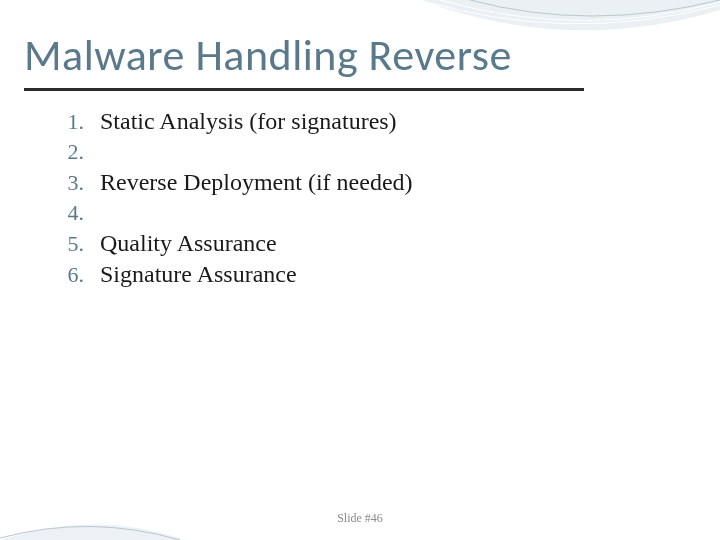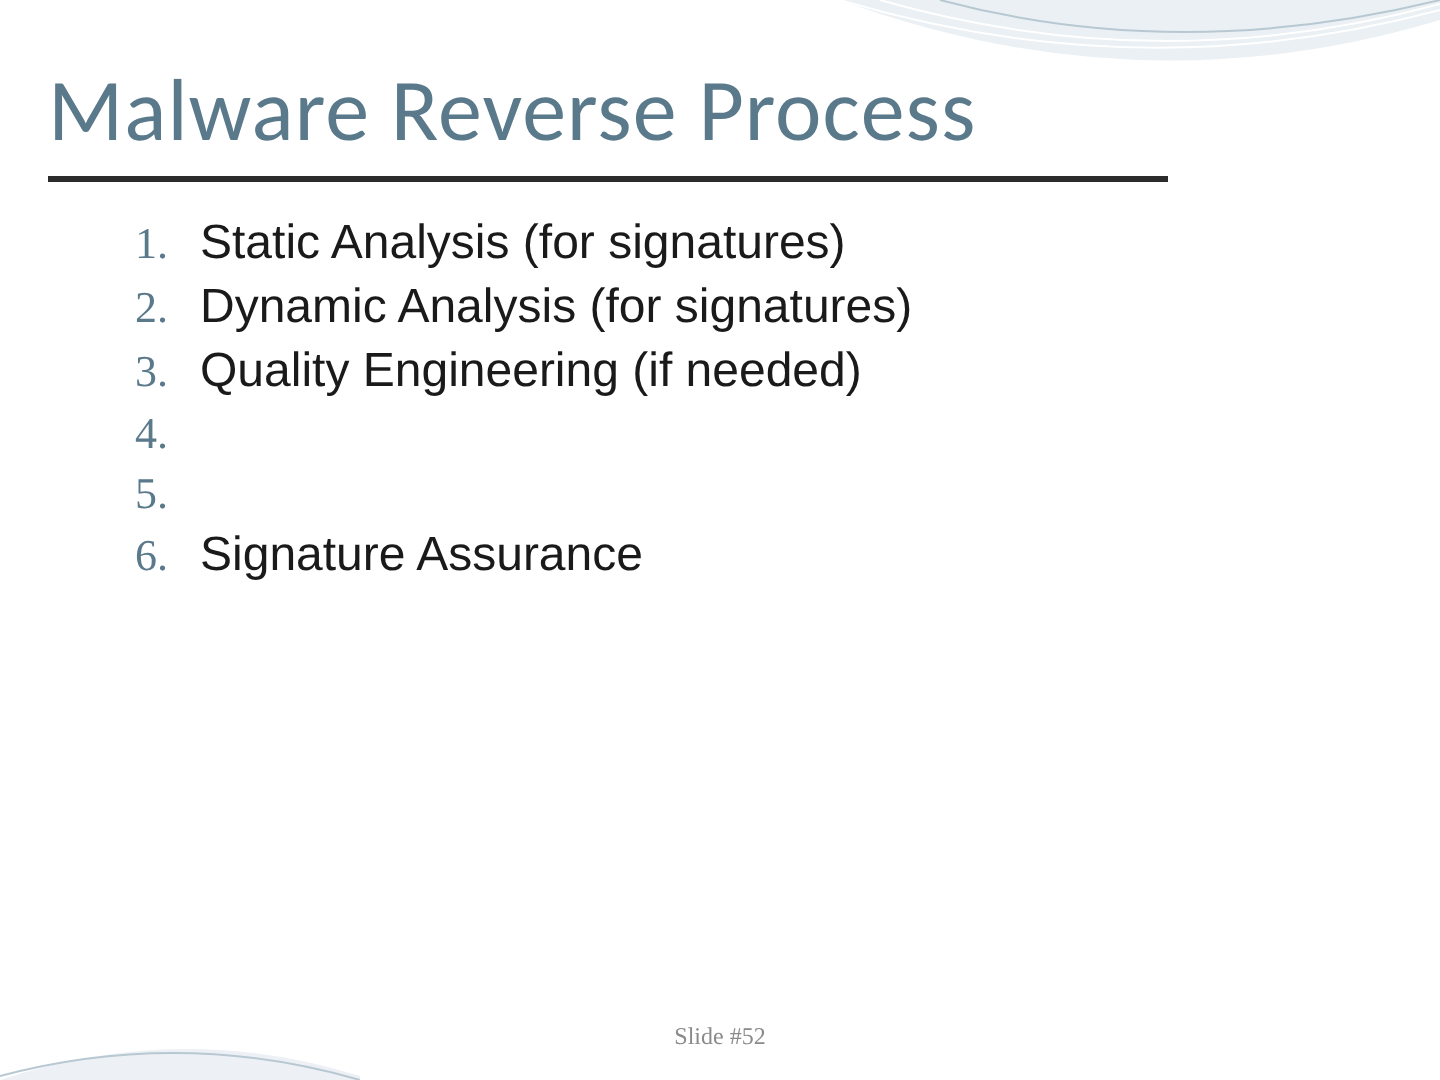--- a/index.html
+++ b/index.html
@@ -100,7 +100,7 @@
     <path d="M50,0 Q170,32 300,0" fill="none" stroke="#b8c8d2" stroke-width="1"></path>
   </svg>
 
-  <div class="title">Malware Reverse Process</div>
+  <div class="title">Malware Handling Reverse</div>
   <div class="title-underline"></div>
 
   <div class="list">

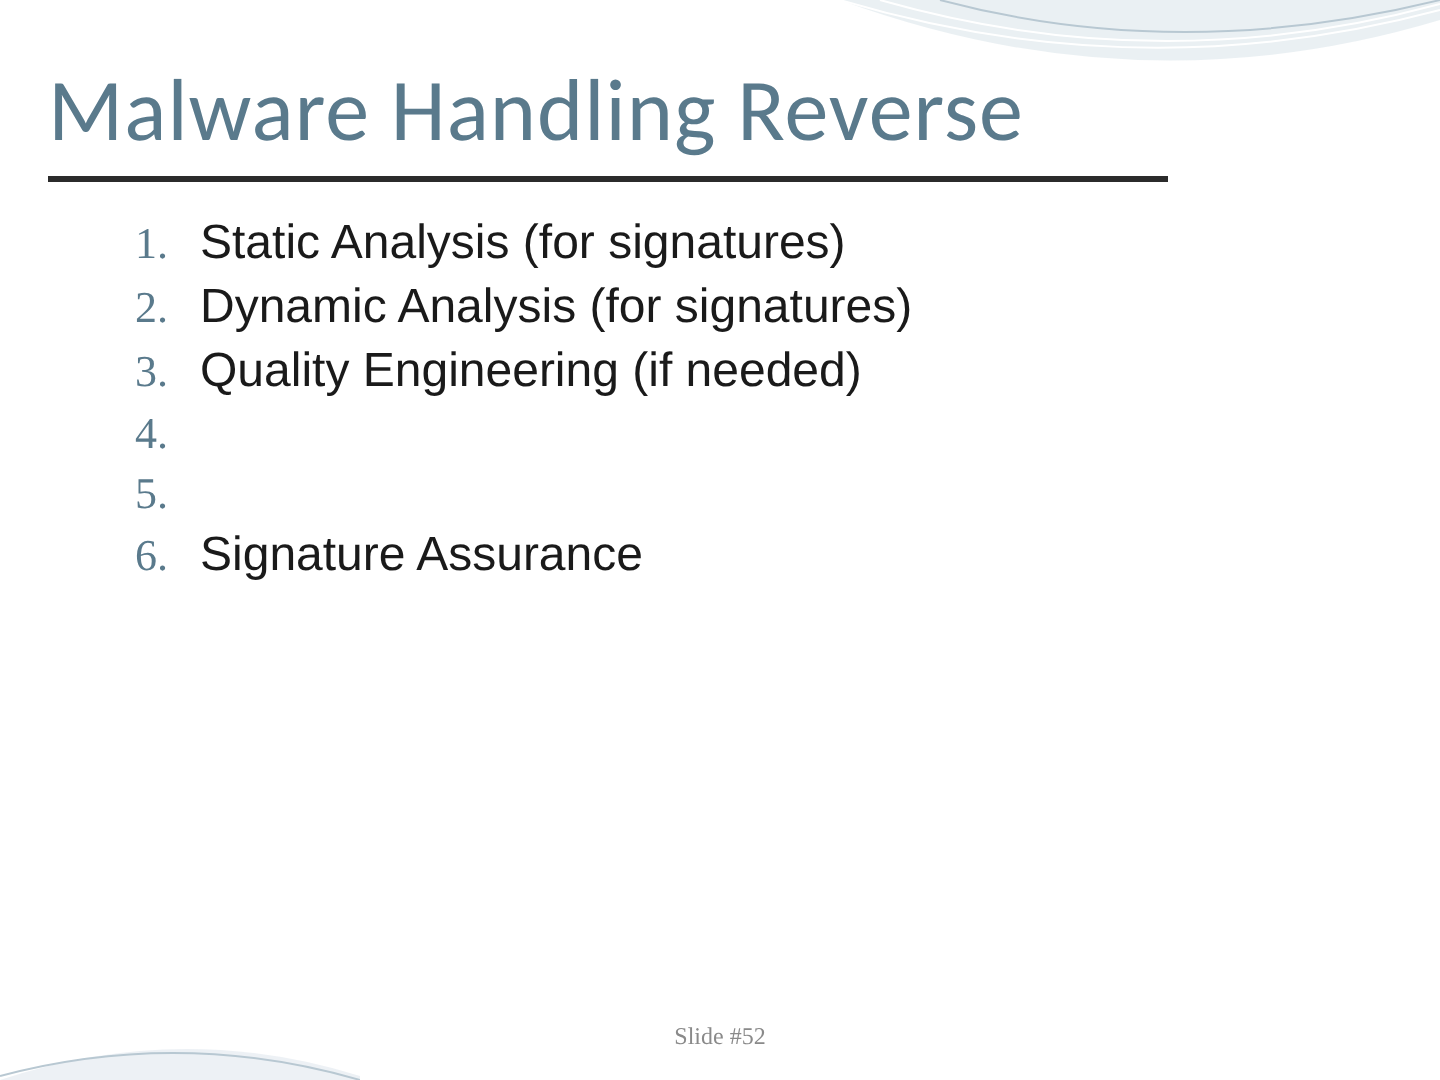--- a/index.html
+++ b/index.html
@@ -65,7 +65,7 @@
     flex-shrink: 0;
   }
   .list-text {
-    font-family: Liberation Sans, sans-serif;
+    font-family: Liberation Serif, serif;
     font-size: 24px;
     color: #1a1a1a;
   }

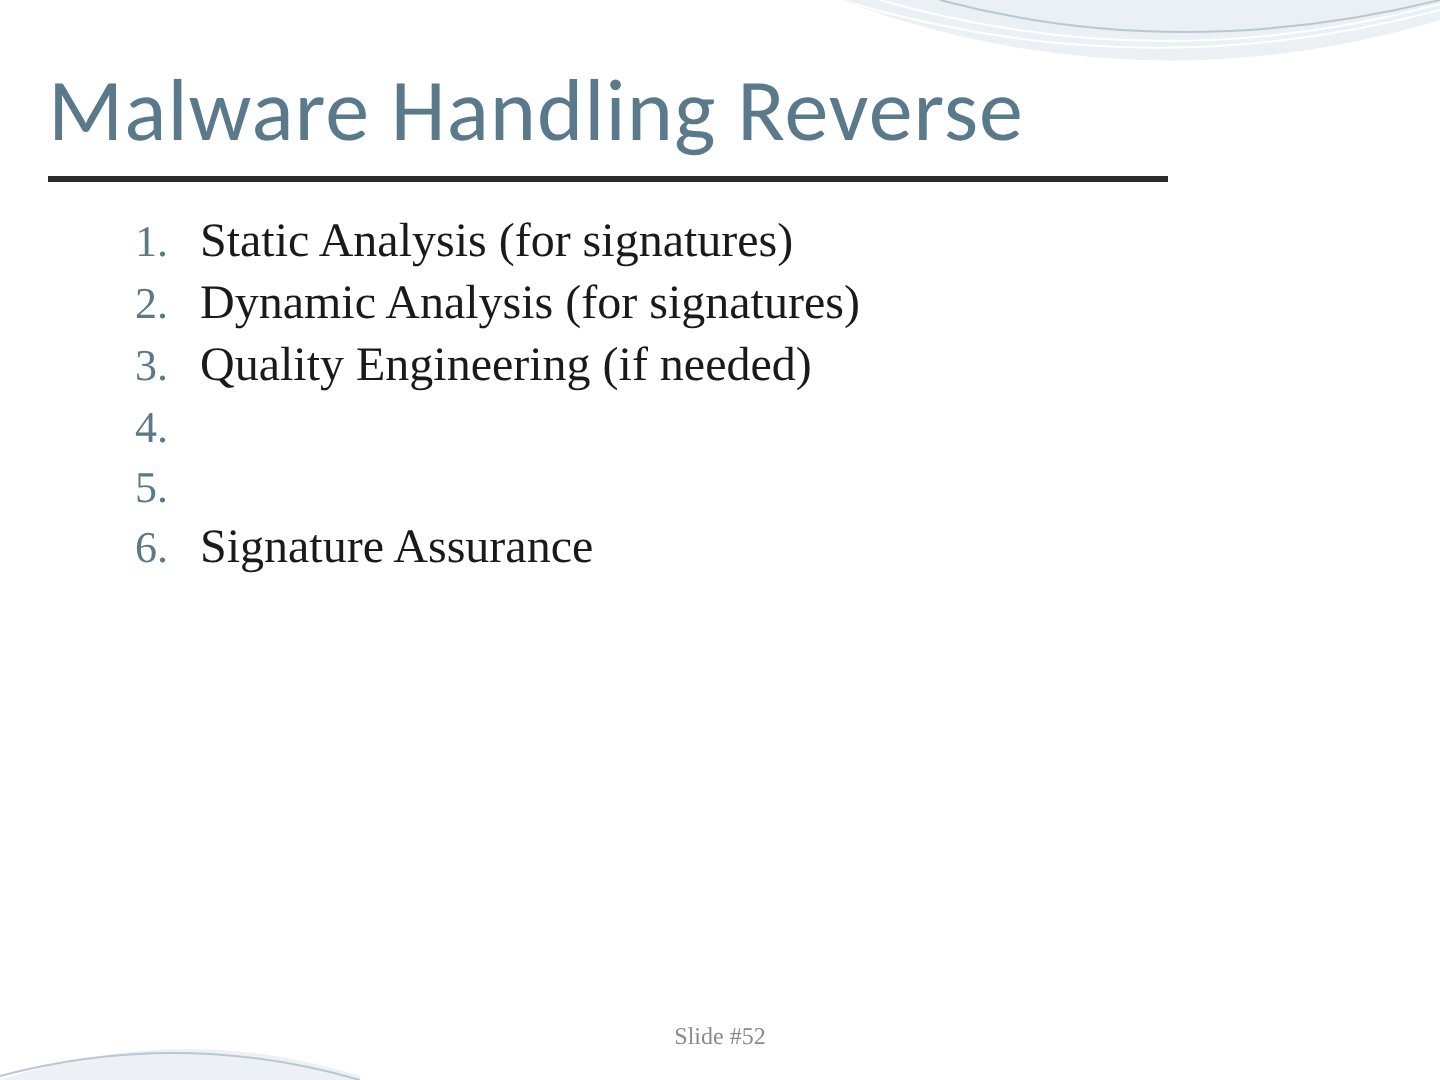--- a/index.html
+++ b/index.html
@@ -110,7 +110,6 @@
     </div>
     <div class="list-row">
       <span class="list-number">2.</span>
-      <span class="list-text">Dynamic Analysis (for signatures)</span>
     </div>
     <div class="list-row">
       <span class="list-number">3.</span>

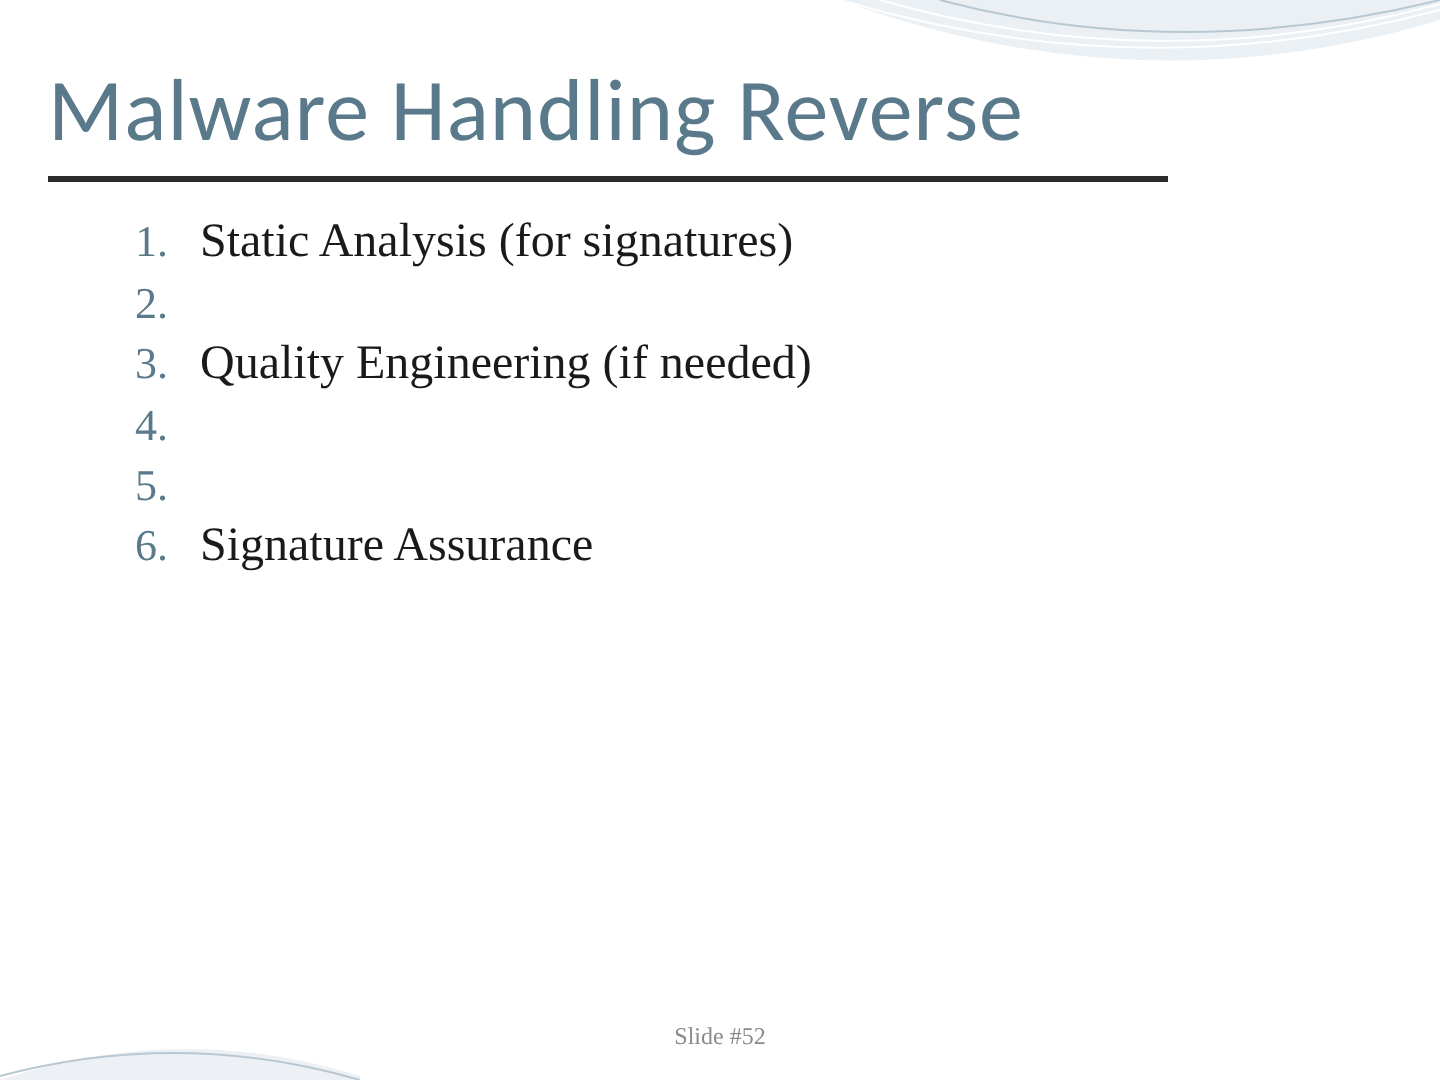--- a/index.html
+++ b/index.html
@@ -113,7 +113,7 @@
     </div>
     <div class="list-row">
       <span class="list-number">3.</span>
-      <span class="list-text">Quality Engineering (if needed)</span>
+      <span class="list-text">Reverse Deployment (if needed)</span>
     </div>
     <div class="list-row">
       <span class="list-number">4.</span>

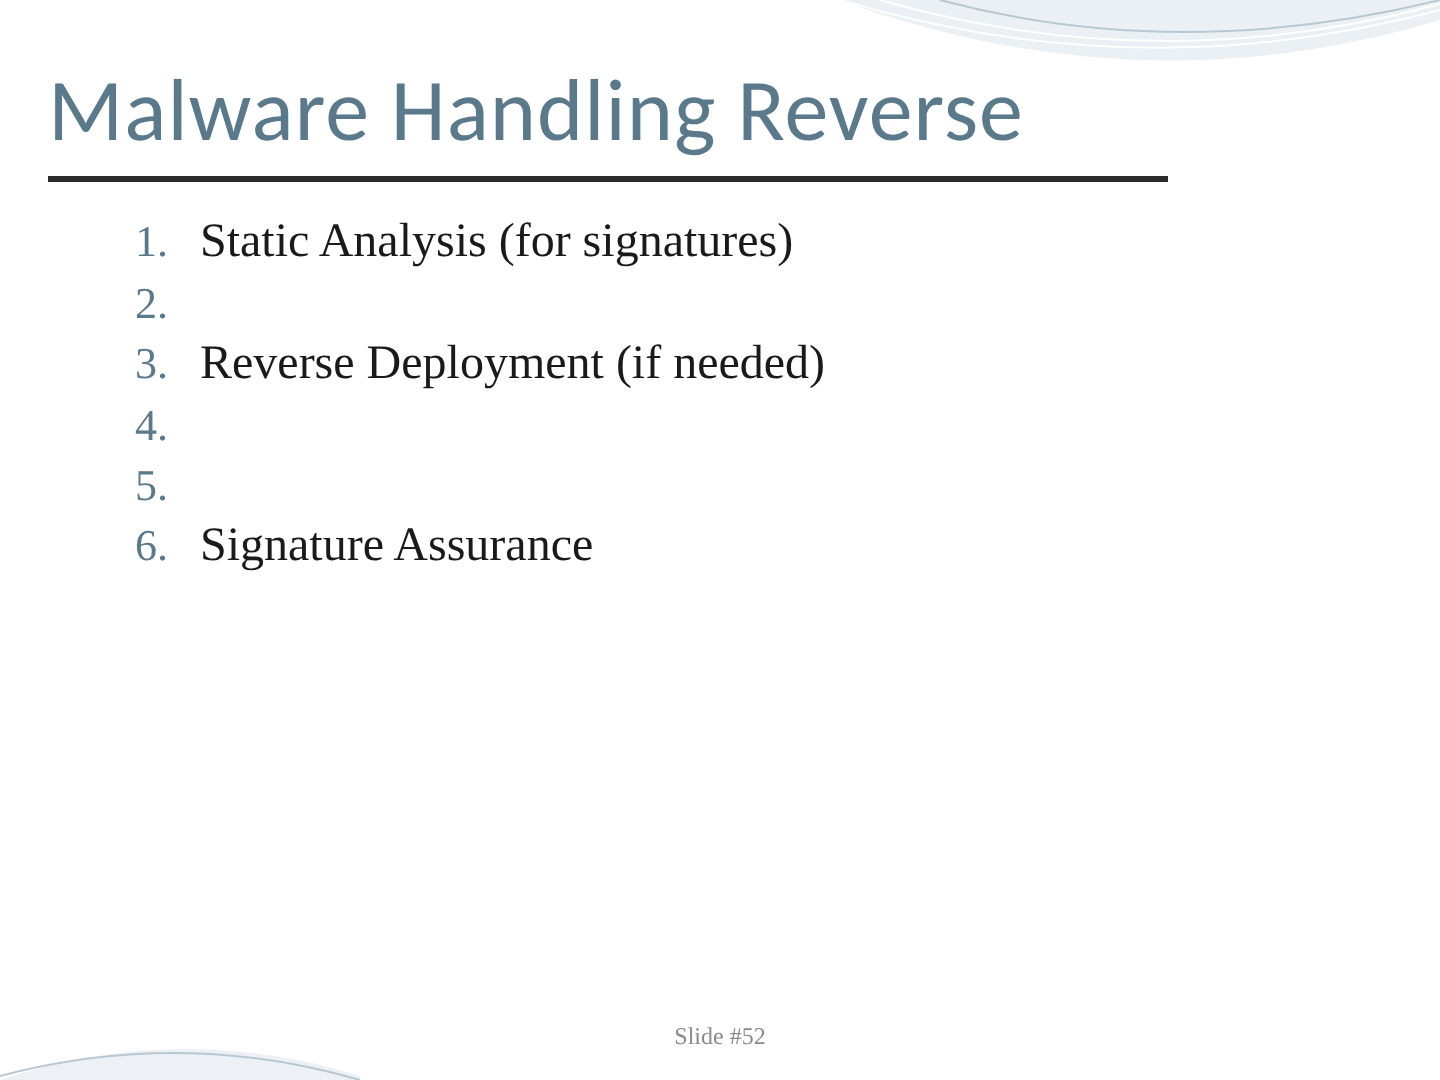--- a/index.html
+++ b/index.html
@@ -120,6 +120,7 @@
     </div>
     <div class="list-row">
       <span class="list-number">5.</span>
+      <span class="list-text">Quality Assurance</span>
     </div>
     <div class="list-row">
       <span class="list-number">6.</span>

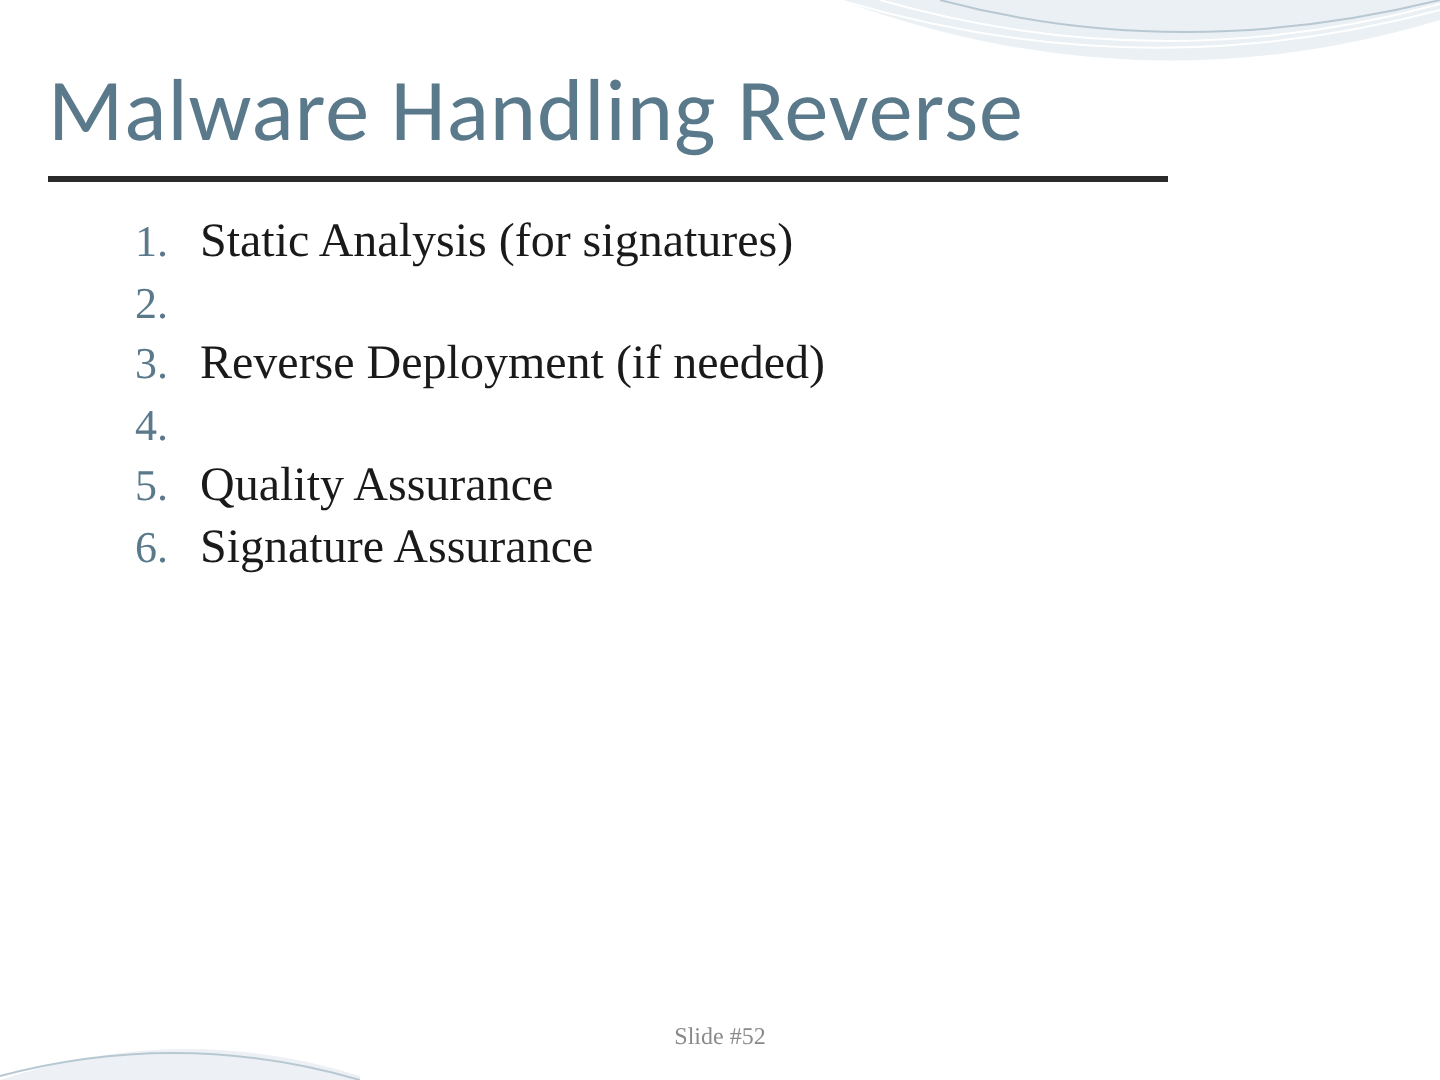--- a/index.html
+++ b/index.html
@@ -133,7 +133,7 @@
     <path d="M0,28 Q90,4 180,30" fill="none" stroke="#b8c8d2" stroke-width="1"></path>
   </svg>
 
-  <div class="footer">Slide #52</div>
+  <div class="footer">Slide #46</div>
 
 </div>
 

